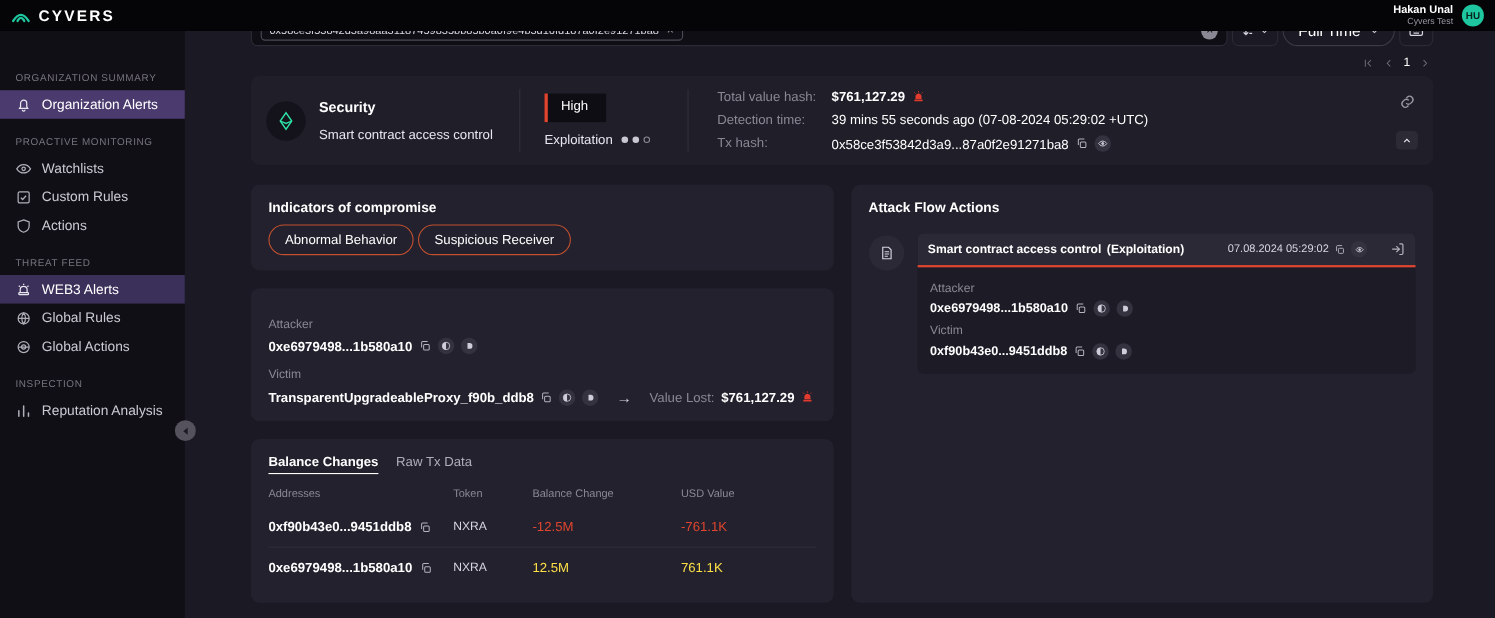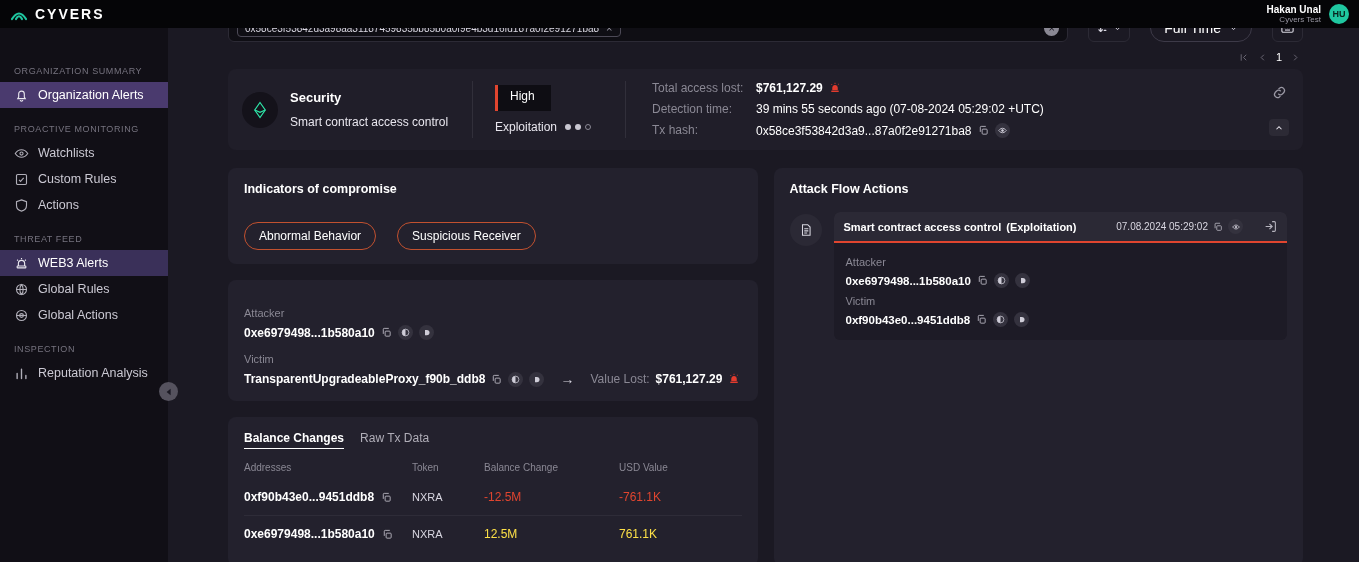--- a/index.html
+++ b/index.html
@@ -33,7 +33,7 @@
   
   .main { margin-left:168px; padding:14px 56px 0 60px; }
 
-  .toolbar { display:flex; gap:20px; align-items:center;justify-content:space-between; }
+  .toolbar { display:flex; gap:4px; align-items:center;justify-content:space-between; }
   .searchbar { flex:1; height:28px; background:#0f0e14; border:1px solid #2c2a35; border-radius:6px;
     display:flex; align-items:center; padding:0 8px; gap:8px; cursor:text; }
   .chip { display:inline-flex; align-items:center; gap:7px; border:1px solid #4c4956; border-radius:4px;

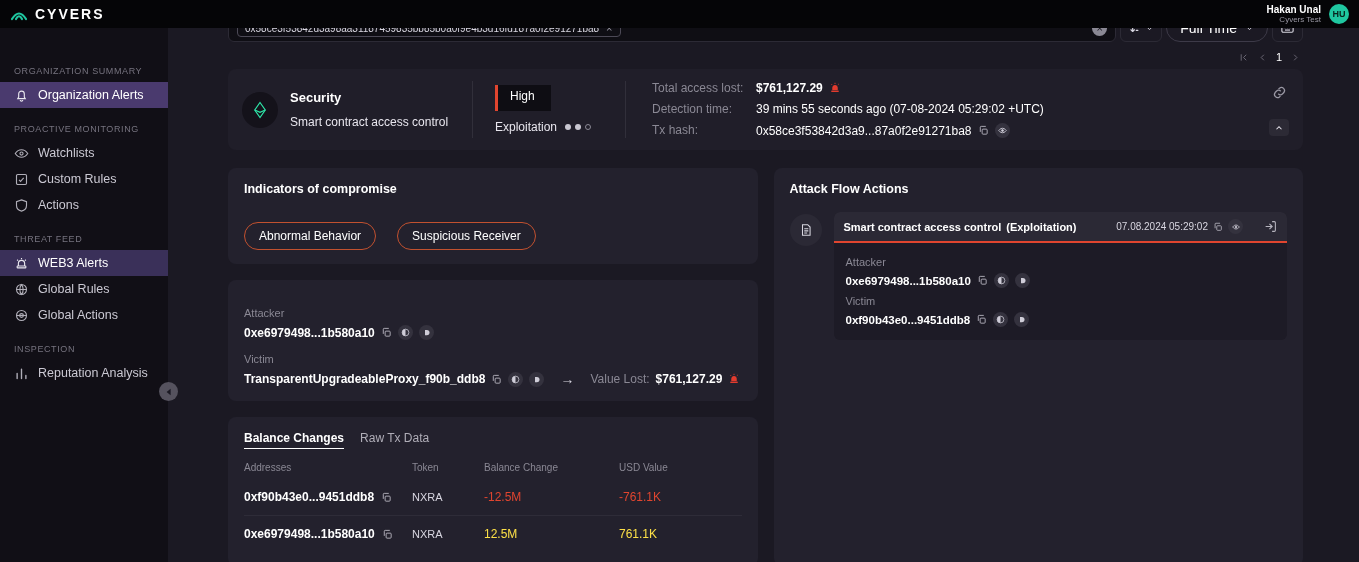--- a/index.html
+++ b/index.html
@@ -315,7 +315,7 @@
     </div>
     <div class="vdiv"></div>
     <div class="alert-info">
-      <span class="info-label">Total access lost:</span>
+      <span class="info-label">Total value hash:</span>
       <span class="info-val">
         <span class="money">$761,127.29</span>
         <span class="sicon">

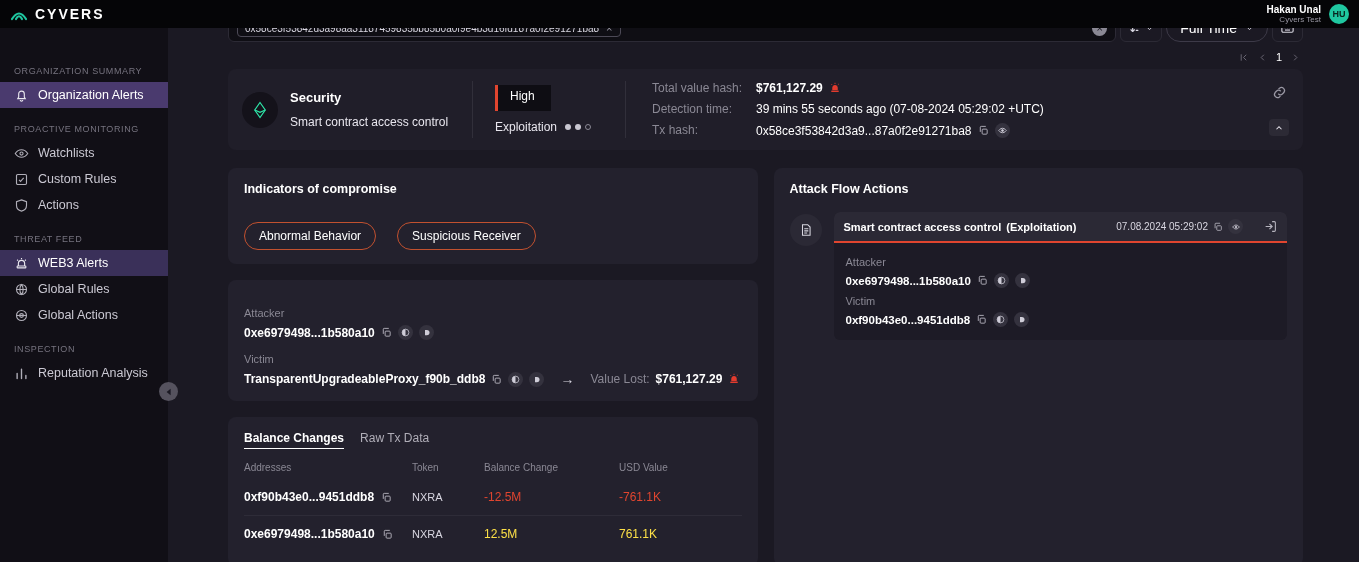--- a/index.html
+++ b/index.html
@@ -83,7 +83,7 @@
   .col-right .panel { height:100%; }
   .panel-title { font-size:12.5px; font-weight:bold; color:#fff; }
 
-  .chips-row { display:flex; gap:21px; margin-top:26px; }
+  .chips-row { display:flex; gap:4px; margin-top:8px; }
   .ioc-chip { border:1.5px solid #c2512f; border-radius:16px; padding:6px 14px; font-size:12px; color:#fff; cursor:default; }
 
   .addr-label { font-size:11px; color:#8a8894; margin:13px 0 6px; }

